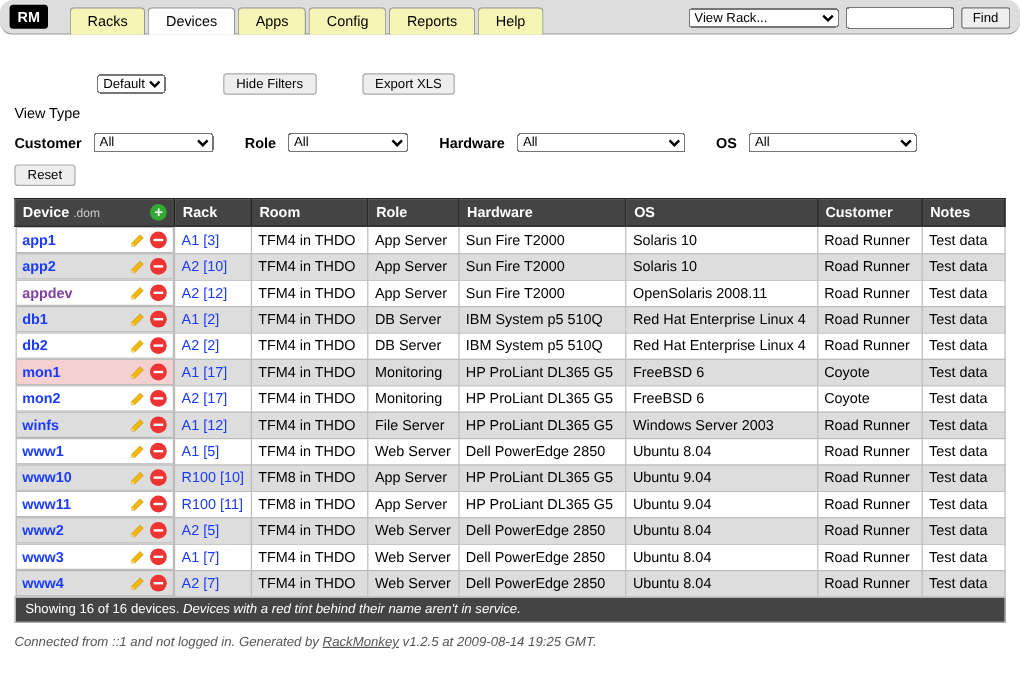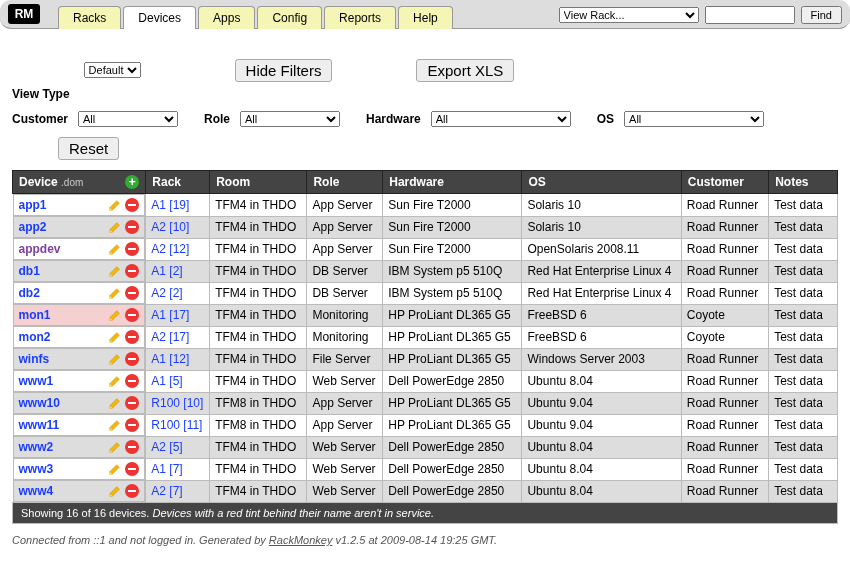--- a/index.html
+++ b/index.html
@@ -10,7 +10,7 @@
   .tab { background:#f5f5b5; border:1px solid #999; border-bottom:none; padding:4px 14px; border-radius:4px 4px 0 0; cursor:pointer; font-size:12px; position:relative; top:1px;}
   .tab.active { background:#fff; font-weight:normal; }
   .nav-right { margin-left:auto; display:flex; gap:6px; align-items:center; margin-bottom:4px;}
-  select.nav-select { font-size:11px; width:140px; }
+  select.nav-select { font-size:11px; width:125px; }
   input.nav-input { font-size:11px; width:90px; height:18px; }
   button.nav-btn { font-size:11px; padding:1px 8px; }
   .controls { padding:10px 12px 6px 12px; display:flex; align-items:center; gap:14px; flex-wrap:wrap;}

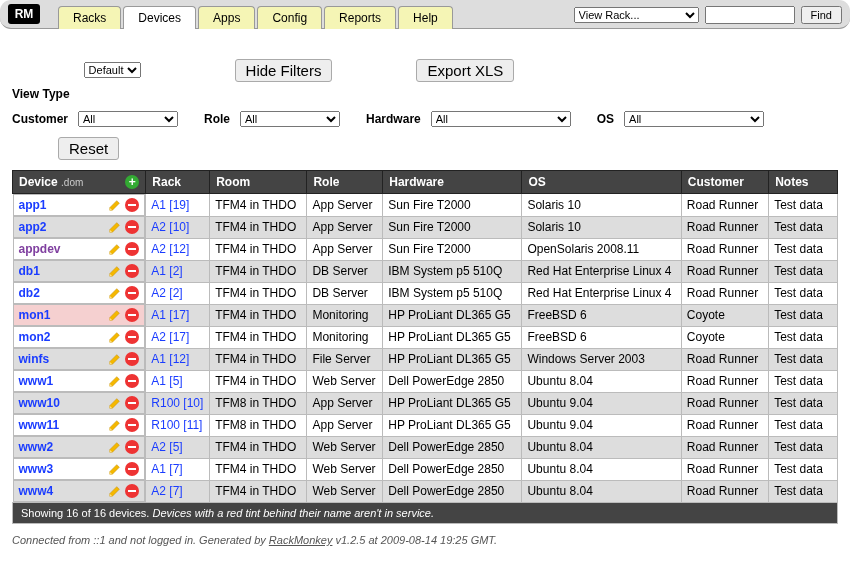--- a/index.html
+++ b/index.html
@@ -16,7 +16,7 @@
   .controls { padding:10px 12px 6px 12px; display:flex; align-items:center; gap:14px; flex-wrap:wrap;}
   .controls label { font-weight:bold;margin-top:48px; }
   select.small { font-size:11px; }
-  button.small { font-size:15px; padding:2px 10px; border:1px solid #aaa; background:#eee; border-radius:3px; cursor:pointer;margin-left:46px;}
+  button.small { font-size:11px; padding:2px 10px; border:1px solid #aaa; background:#eee; border-radius:3px; cursor:pointer;}
   .filters { padding:4px 12px 10px 12px; display:flex; align-items:center; gap:10px; flex-wrap:wrap;}
   .filters .flabel { font-weight:bold; }
   .filters select { width:100px; font-size:11px;}

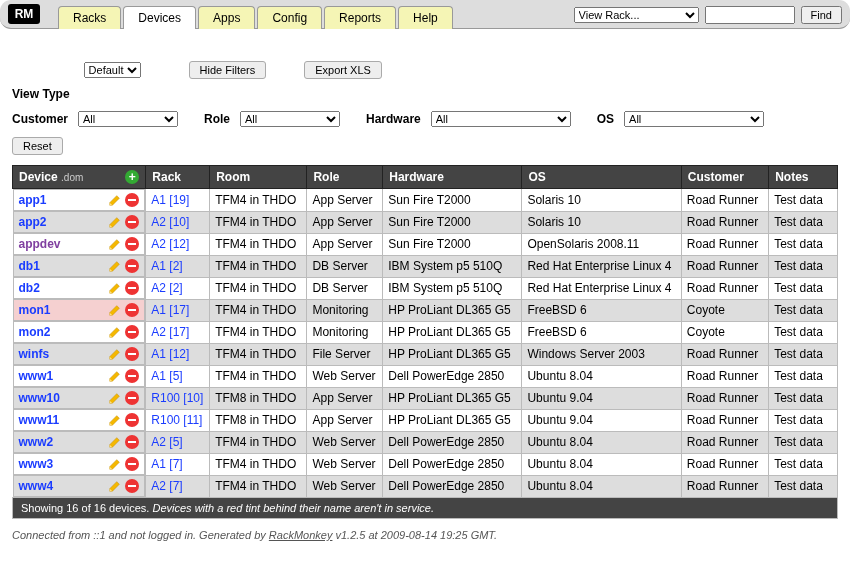--- a/index.html
+++ b/index.html
@@ -14,7 +14,7 @@
   input.nav-input { font-size:11px; width:90px; height:18px; }
   button.nav-btn { font-size:11px; padding:1px 8px; }
   .controls { padding:10px 12px 6px 12px; display:flex; align-items:center; gap:14px; flex-wrap:wrap;}
-  .controls label { font-weight:bold;margin-top:48px; }
+  .controls label { font-weight:normal;margin-top:48px; }
   select.small { font-size:11px; }
   button.small { font-size:11px; padding:2px 10px; border:1px solid #aaa; background:#eee; border-radius:3px; cursor:pointer;}
   .filters { padding:4px 12px 10px 12px; display:flex; align-items:center; gap:10px; flex-wrap:wrap;}

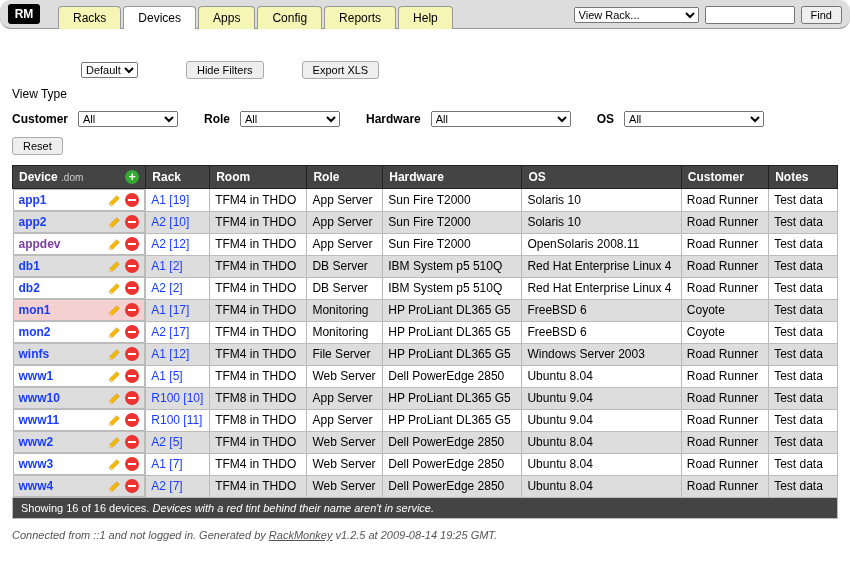--- a/index.html
+++ b/index.html
@@ -133,7 +133,7 @@
               <span class="minus"></span>
             </span>
           </td>
-          <td><a class="normal" href="#">A1 [19]</a></td>
+          <td><a class="normal" href="#">A1 [3]</a></td>
           <td>TFM4 in THDO</td>
           <td>App Server</td>
           <td>Sun Fire T2000</td>

